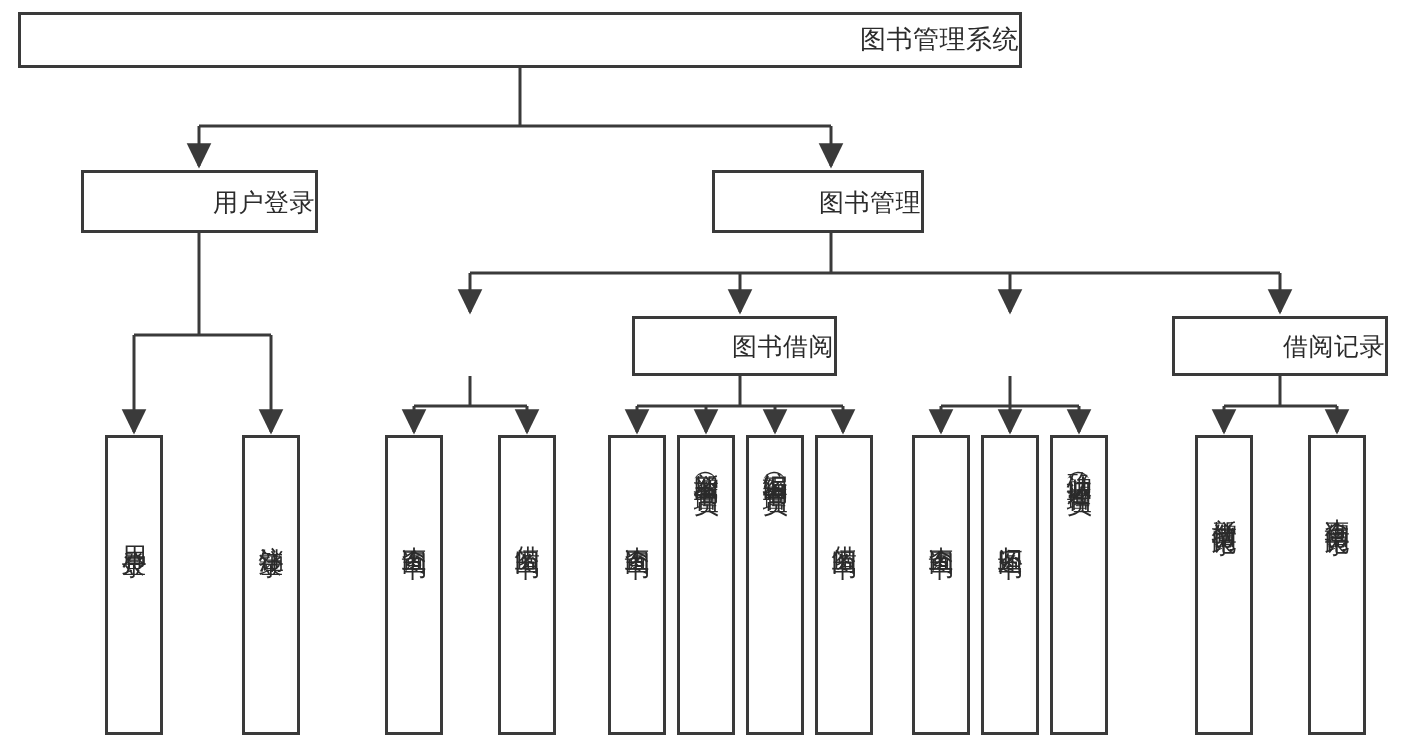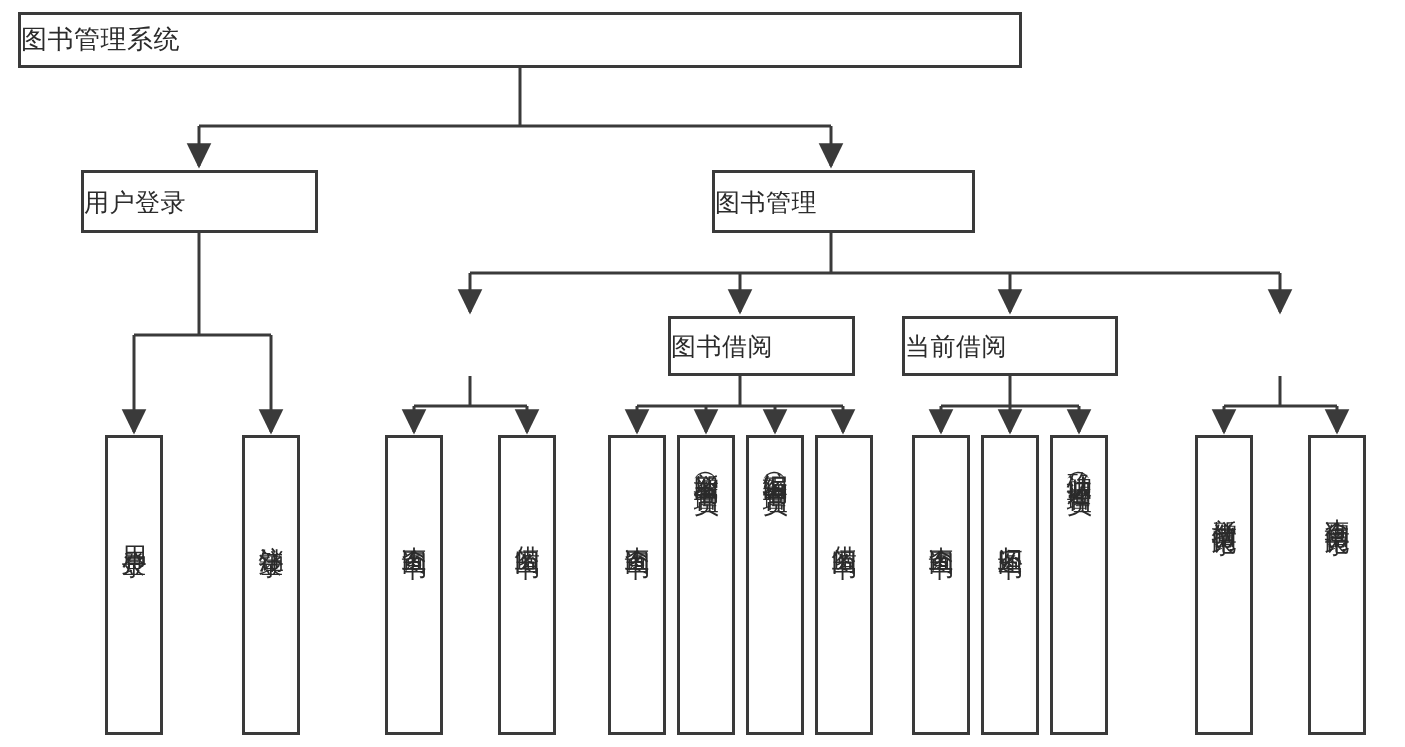--- a/index.html
+++ b/index.html
@@ -32,7 +32,7 @@
     background: #ffffff;
     display: flex;
     align-items: center;
-    justify-content: flex-start;
+    justify-content: flex-end;
     color: #2b2b2b;
   }
   .node .label {

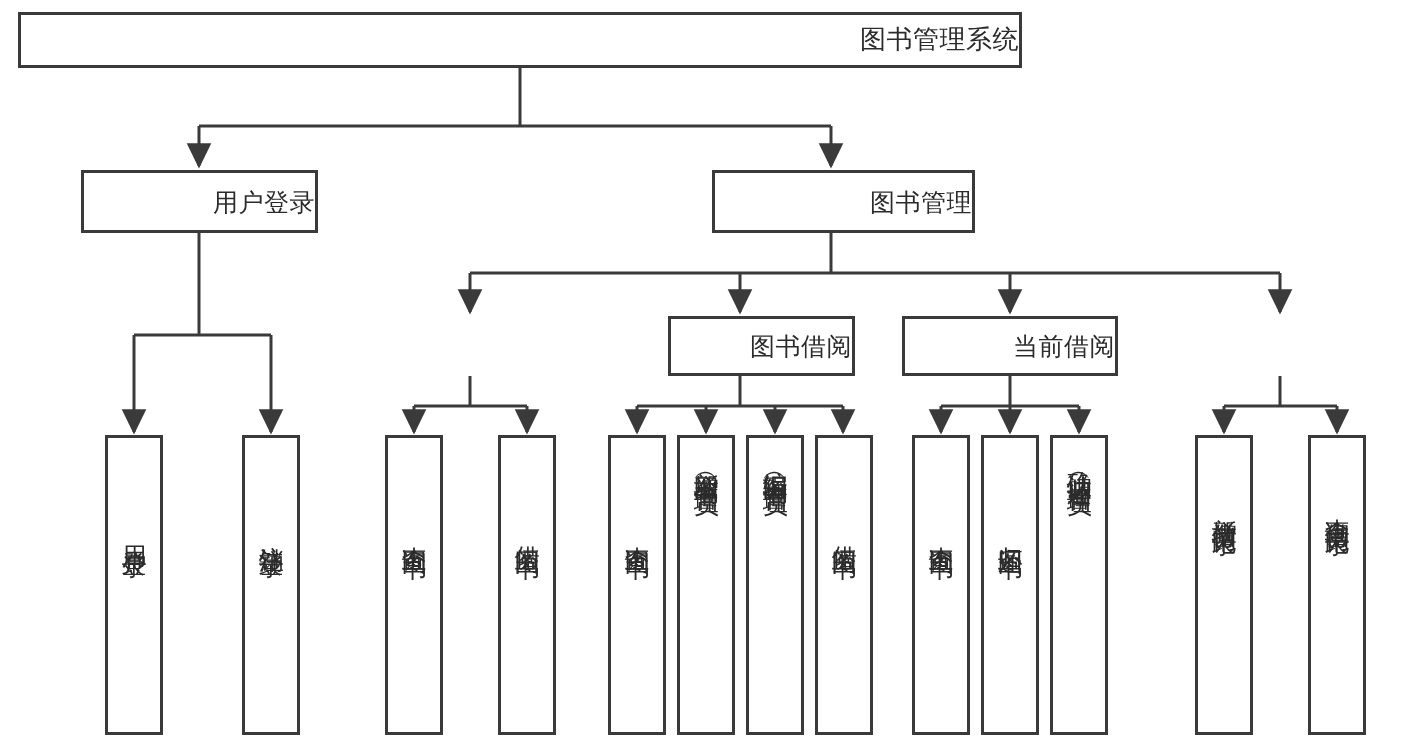--- a/index.html
+++ b/index.html
@@ -139,7 +139,7 @@
   <div class="node horiz" style="left:81px; top:170px; width:237px; height:63px;">
     <span class="label">用户登录</span>
   </div>
-  <div class="node horiz" style="left:712px; top:170px; width:263px; height:63px;">
+  <div class="node horiz" style="left:712px; top:170px; width:212px; height:63px;">
     <span class="label">图书管理</span>
   </div>
 

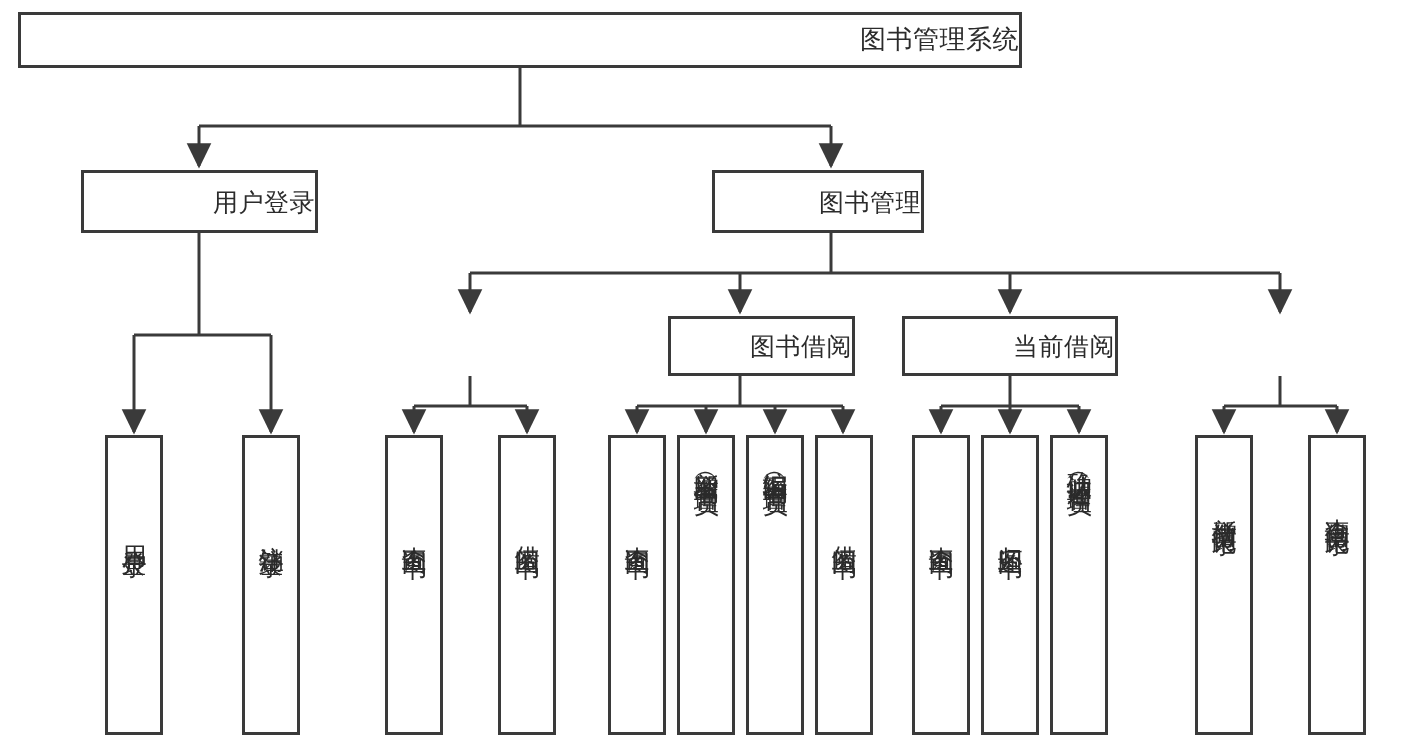--- a/index.html
+++ b/index.html
@@ -143,7 +143,7 @@
     <span class="label">图书管理</span>
   </div>
 
-  <div class="node horiz" style="left:668px; top:316px; width:187px; height:60px;">
+  <div class="node horiz" style="left:632px; top:316px; width:205px; height:60px;">
     <span class="label">图书借阅</span>
   </div>
   <div class="node horiz" style="left:902px; top:316px; width:216px; height:60px;">

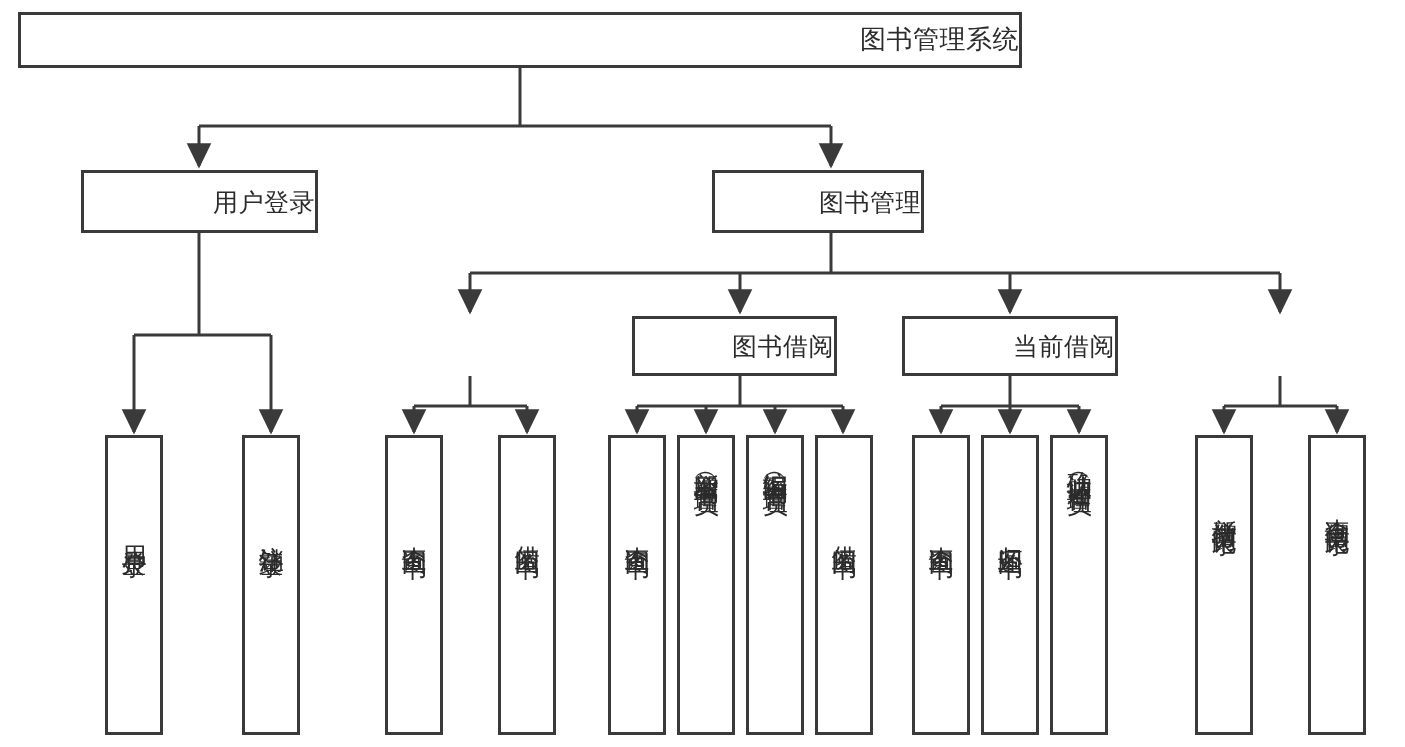--- a/index.html
+++ b/index.html
@@ -146,9 +146,6 @@
   <div class="node horiz" style="left:632px; top:316px; width:205px; height:60px;">
     <span class="label">图书借阅</span>
   </div>
-  <div class="node horiz" style="left:902px; top:316px; width:216px; height:60px;">
-    <span class="label">当前借阅</span>
-  </div>
 
   <div class="node vert mid" style="left:105px; top:435px; width:58px; height:300px;">
     <span class="label">用户登录</span>

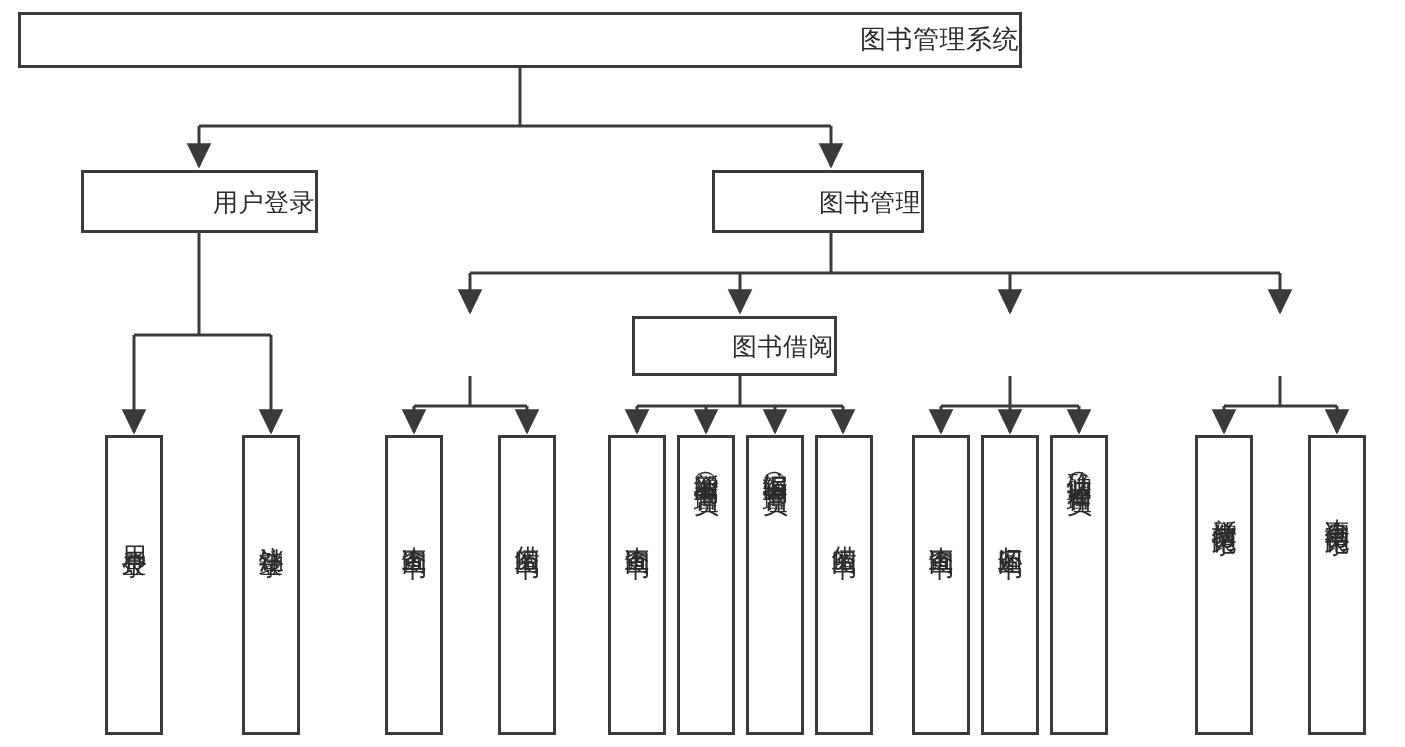--- a/index.html
+++ b/index.html
@@ -146,6 +146,9 @@
   <div class="node horiz" style="left:632px; top:316px; width:205px; height:60px;">
     <span class="label">图书借阅</span>
   </div>
+  <div class="node horiz" style="left:1172px; top:316px; width:216px; height:60px;">
+    <span class="label">借阅记录</span>
+  </div>
 
   <div class="node vert mid" style="left:105px; top:435px; width:58px; height:300px;">
     <span class="label">用户登录</span>

